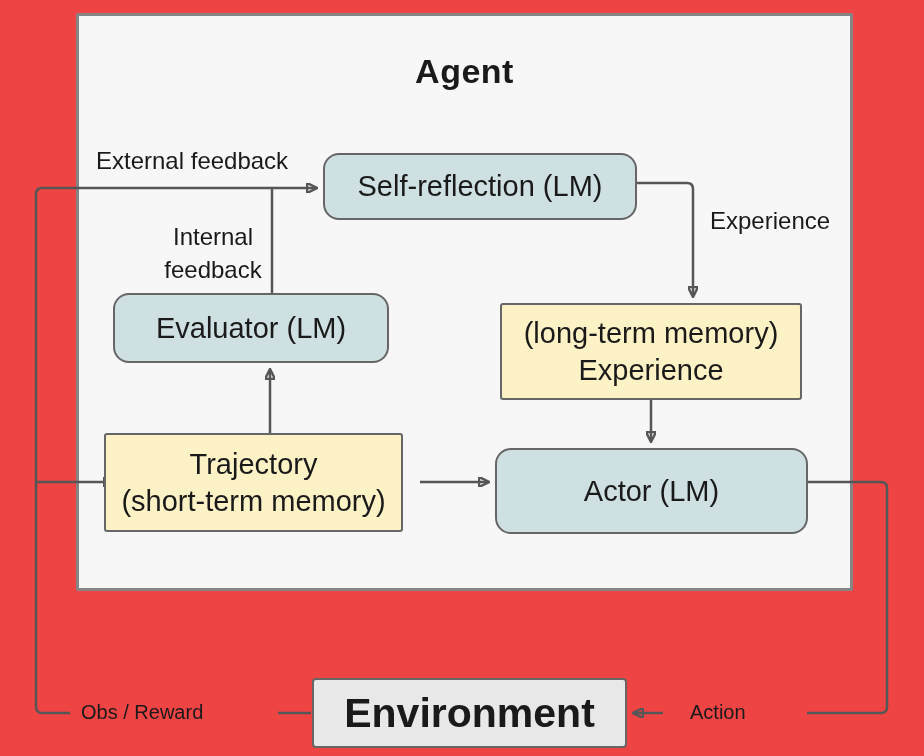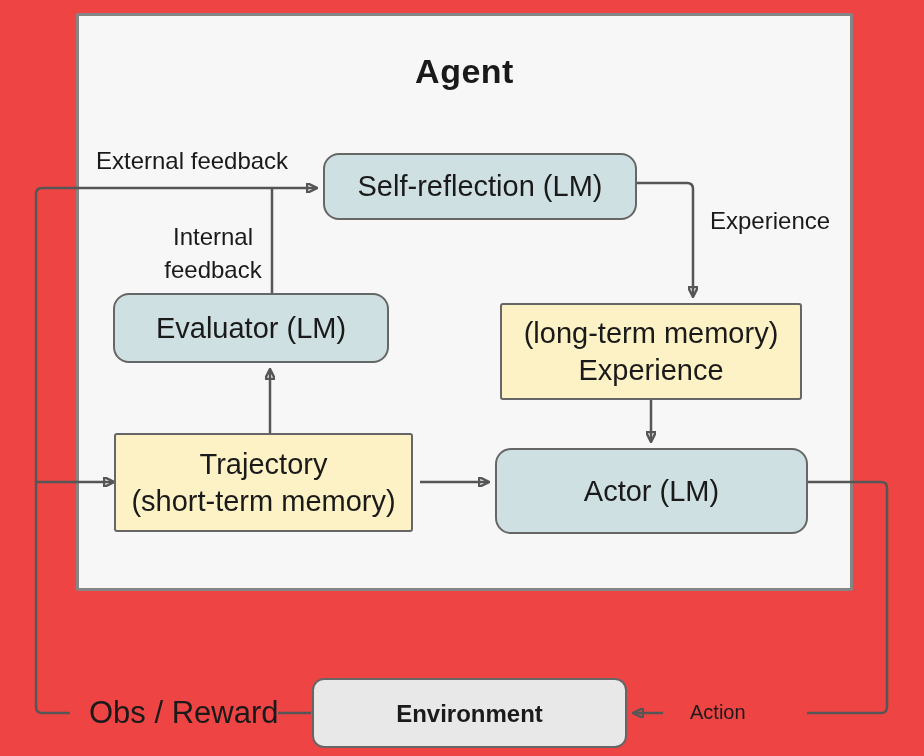--- a/index.html
+++ b/index.html
@@ -76,7 +76,7 @@
   .self-reflection { left: 323px; top: 153px; width: 314px; height: 67px; }
   .evaluator       { left: 113px; top: 293px; width: 276px; height: 70px; }
   .experience      { left: 500px; top: 303px; width: 302px; height: 97px; }
-  .trajectory      { left: 114px; top: 433px; width: 299px; height: 99px; }
+  .trajectory      { left: 104px; top: 433px; width: 299px; height: 99px; }
   .actor           { left: 495px; top: 448px; width: 313px; height: 86px; justify-content: center; }
   .environment     { left: 312px; top: 678px; width: 315px; height: 70px; }
 

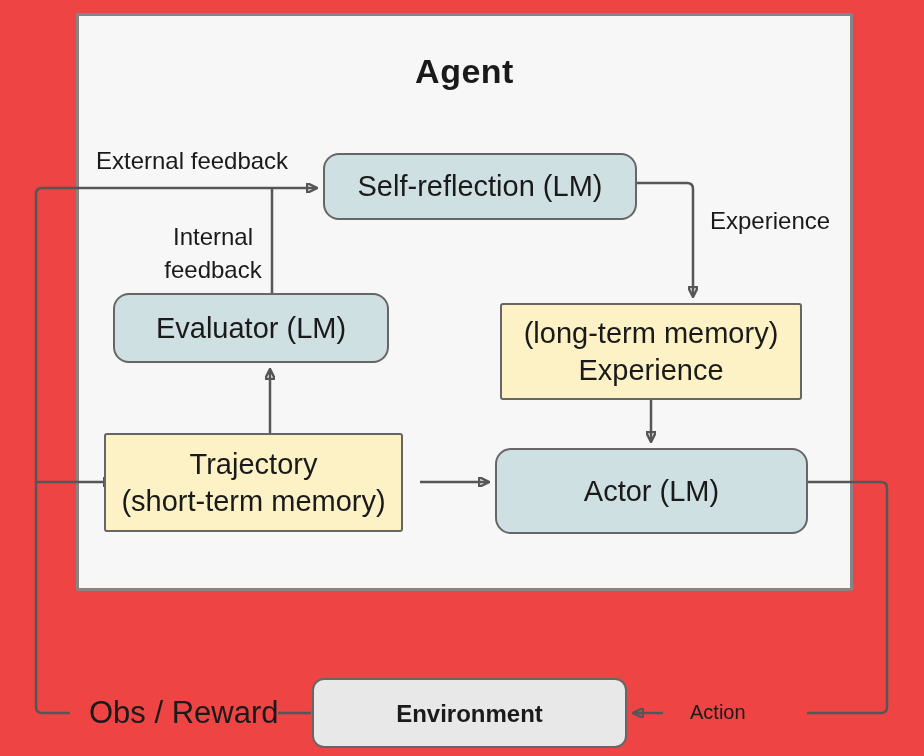--- a/index.html
+++ b/index.html
@@ -89,7 +89,7 @@
   .external-feedback { left: 96px;  top: 144px; }
   .internal-feedback { left: 158px; top: 208px; width: 110px; text-align: center; white-space: normal; margin-top: 12px; }
   .reflective-text   { left: 710px; top: 204px; width: 114px; text-align: center; white-space: normal; }
-  .obs-reward        { left: 89px;  top: 696px; font-size: 31px; }
+  .obs-reward        { left: 81px;  top: 696px; font-size: 20px; }
   .action-label      { left: 690px; top: 696px; font-size: 20px; }
 </style>
 </head>

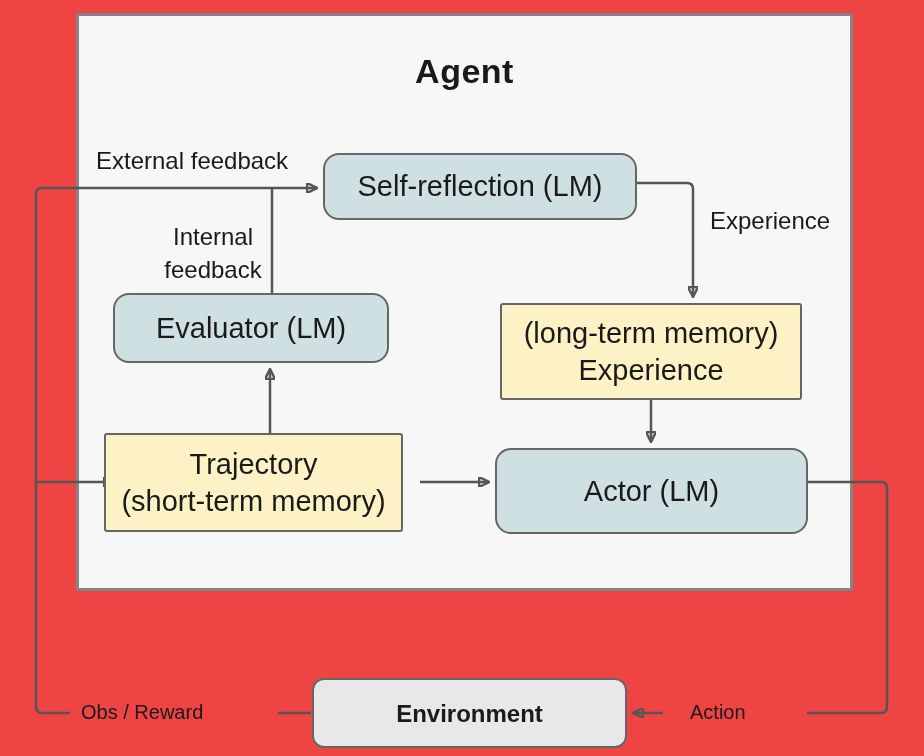--- a/index.html
+++ b/index.html
@@ -69,9 +69,9 @@
   .node.gray {
     background: var(--box-gray, #e8e8e8);
     border: 2.5px solid var(--box-border, #666666);
-    border-radius: 12px;
+    border-radius: 4px;
     font-weight: bold;
-    font-size: 24px;
+    font-size: 41px;
   }
   .self-reflection { left: 323px; top: 153px; width: 314px; height: 67px; }
   .evaluator       { left: 113px; top: 293px; width: 276px; height: 70px; }

